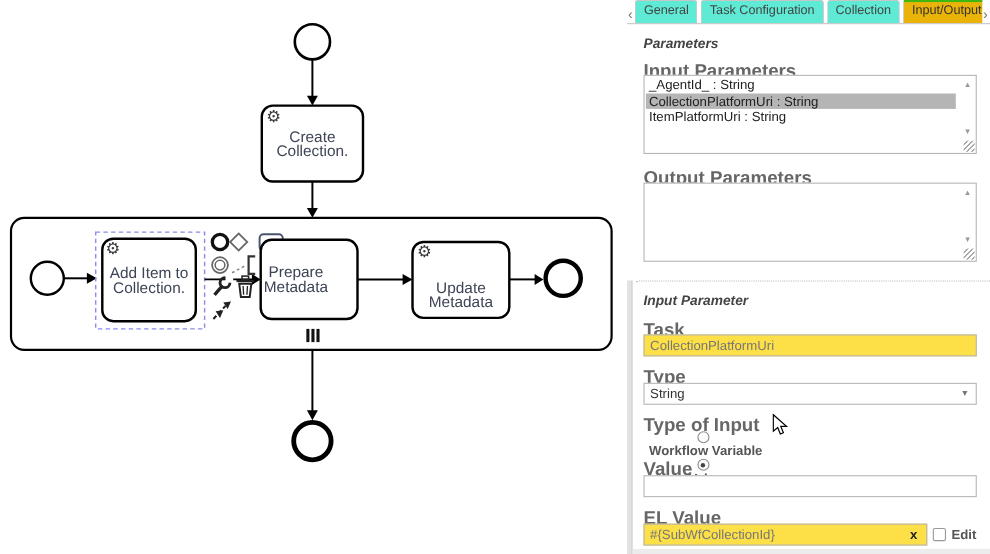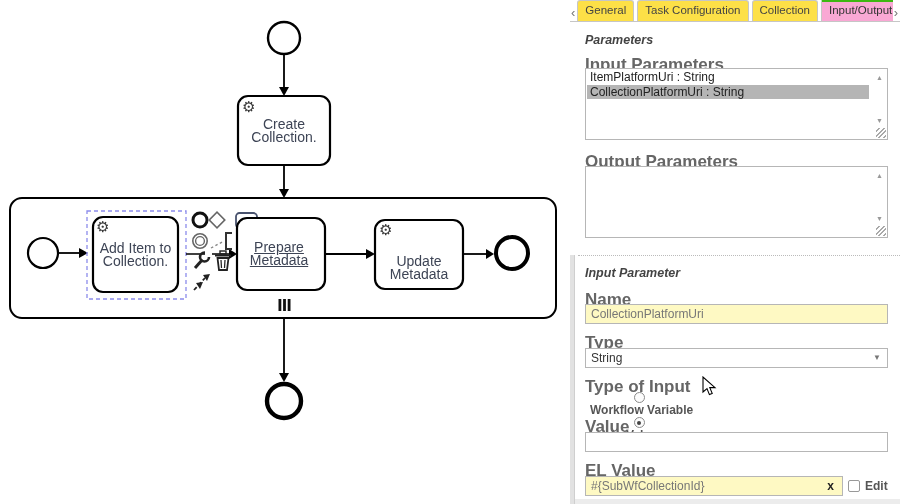--- a/index.html
+++ b/index.html
@@ -29,7 +29,7 @@
   .tabstrip { display:flex; align-items:flex-end; gap:3px; overflow:hidden; flex:1; height:22px; }
   .tab {
     height:21px; line-height:19px; padding:0 7px; font-size:11.5px; color:#444;
-    background:#fde047; border:1px solid #c6c6c6; border-bottom:none;
+    background:#5eead4; border:1px solid #c6c6c6; border-bottom:none;
     border-radius:3px 3px 0 0; white-space:nowrap; flex:0 0 auto;
   }
   .tab.active { background:#f9a8d4; border-top:3px solid #3eb712; height:22px; line-height:17px; color:#333; }

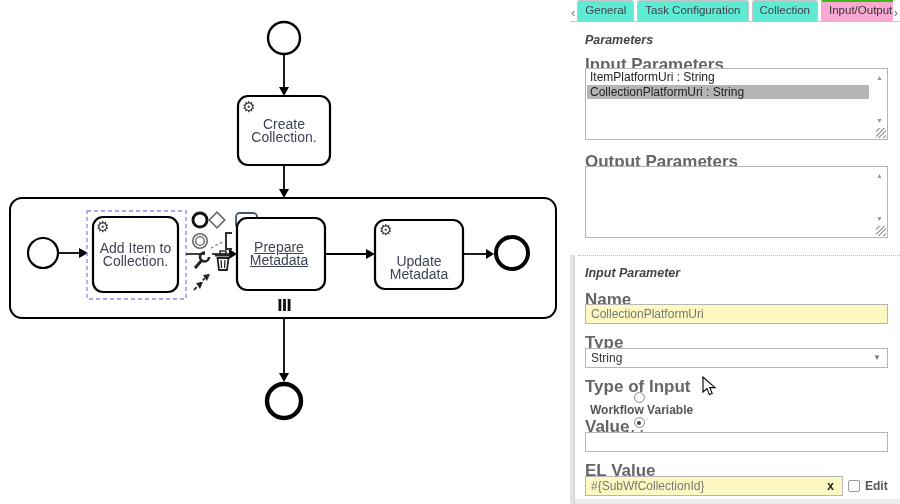--- a/index.html
+++ b/index.html
@@ -32,7 +32,7 @@
     background:#5eead4; border:1px solid #c6c6c6; border-bottom:none;
     border-radius:3px 3px 0 0; white-space:nowrap; flex:0 0 auto;
   }
-  .tab.active { background:#f9a8d4; border-top:3px solid #3eb712; height:22px; line-height:17px; color:#333; }
+  .tab.active { background:#eab308; border-top:3px solid #3eb712; height:22px; line-height:17px; color:#333; }
 
   .sec-h { position:absolute; left:15px; font-size:12.5px; font-weight:bold; font-style:italic; color:#444; }
   .lbl   { position:absolute; left:15px; font-size:17px; font-weight:bold; color:#666; }

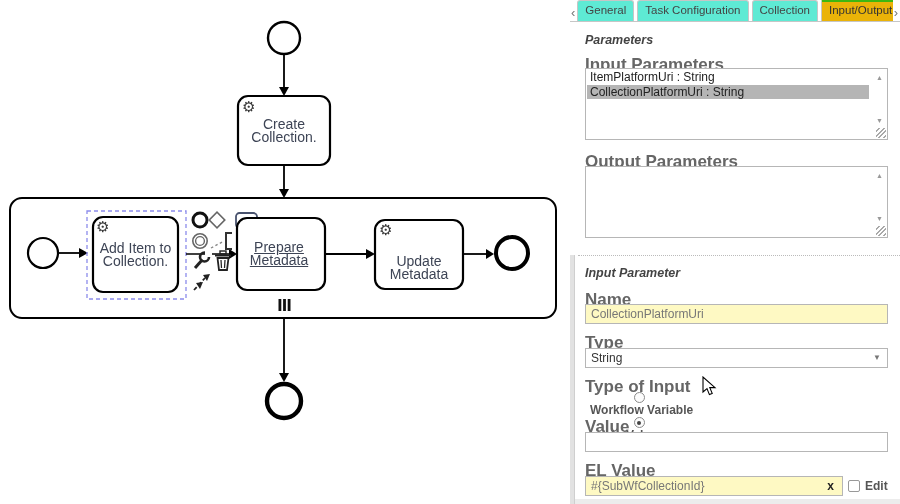--- a/index.html
+++ b/index.html
@@ -188,6 +188,7 @@
 
   <div class="listbox" style="top:68px;">
     <div class="items" id="input-param-items">
+        <div class="li">_AgentId_ : String</div>
         <div class="li">ItemPlatformUri : String</div>
         <div class="li sel">CollectionPlatformUri : String</div>
       </div>

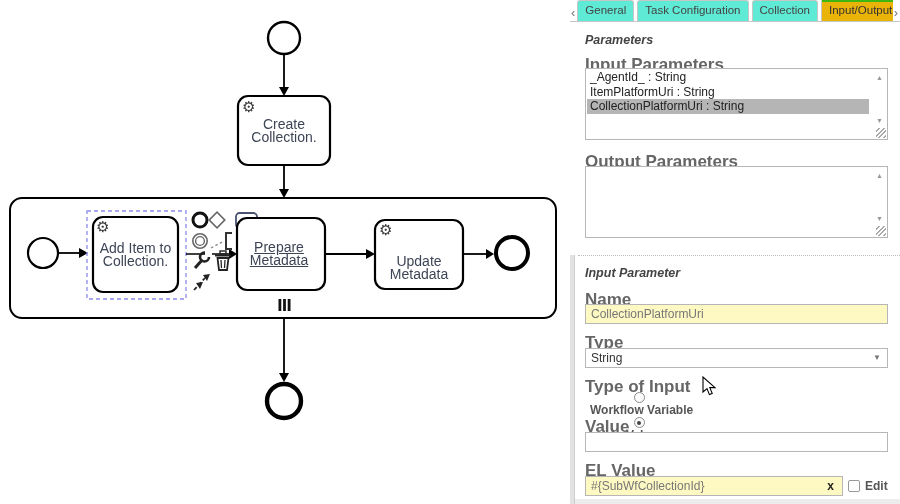--- a/index.html
+++ b/index.html
@@ -189,8 +189,8 @@
   <div class="listbox" style="top:68px;">
     <div class="items" id="input-param-items">
         <div class="li">_AgentId_ : String</div>
+        <div class="li sel">CollectionPlatformUri : String</div>
         <div class="li">ItemPlatformUri : String</div>
-        <div class="li sel">CollectionPlatformUri : String</div>
       </div>
     <span class="sb-up">▲</span>
     <span class="sb-down">▼</span>

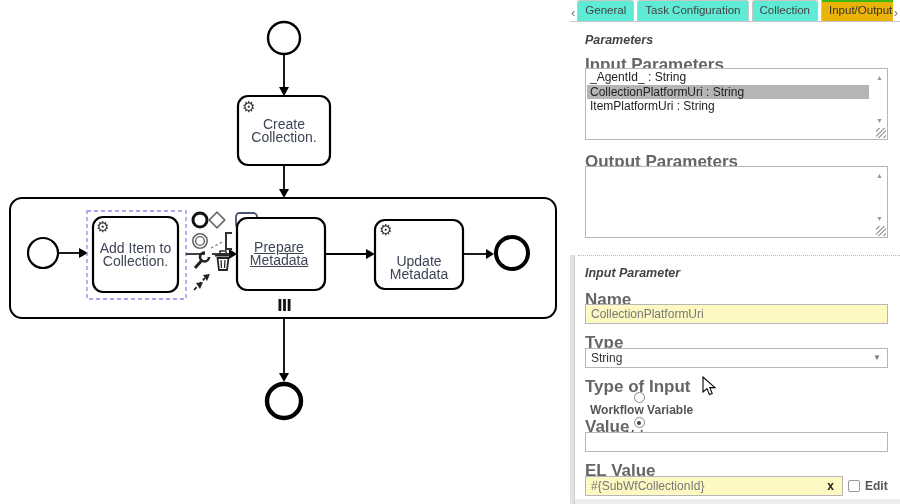--- a/index.html
+++ b/index.html
@@ -159,7 +159,7 @@
 Collection.</div>
   <div class="tlabel" style="left:93px;top:217px;width:85px;height:75px;">Add Item to
 Collection.</div>
-  <div class="tlabel" style="left:235px;top:218px;width:88px;height:72px;text-decoration:underline;">Prepare
+  <div class="tlabel" style="left:225px;top:218px;width:88px;height:72px;">Prepare
 Metadata</div>
   <div class="tlabel" style="left:375px;top:220px;width:88px;height:69px;margin-top:13px;">Update
 Metadata</div>

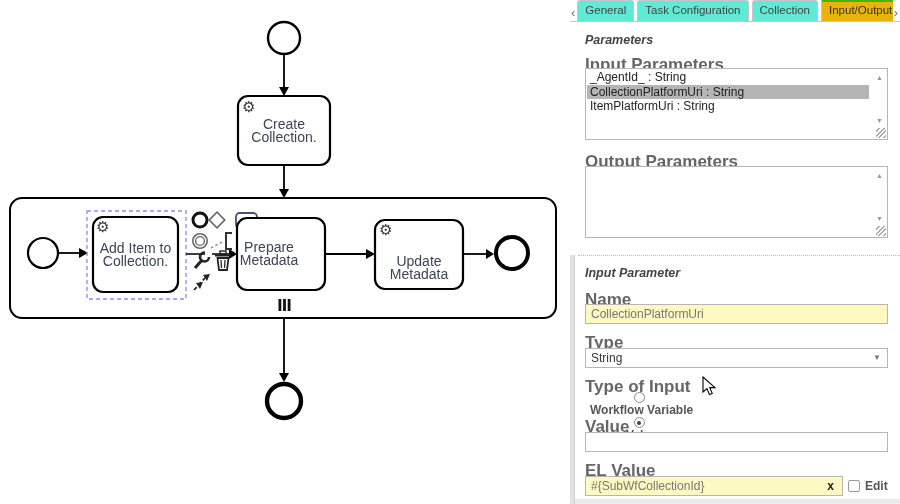--- a/index.html
+++ b/index.html
@@ -210,7 +210,7 @@
 
   <div class="sec-h" style="top:266px;">Input Parameter</div>
 
-  <div class="lbl" style="top:290px;">Name</div>
+  <div class="lbl" style="top:290px;">Task</div>
   <div class="field disabled" style="top:304px;">CollectionPlatformUri</div>
 
   <div class="lbl" style="top:333px;">Type</div>

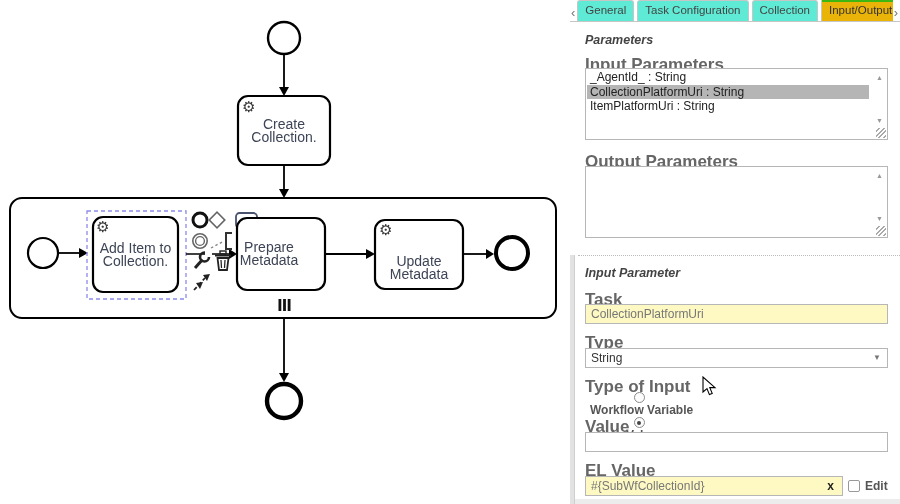--- a/index.html
+++ b/index.html
@@ -54,7 +54,7 @@
     position:absolute; left:15px; width:303px; height:20px; border:1px solid #b6b6b6;
     background:#fff; font-size:12px; color:#333; padding:0 5px; line-height:18px; white-space:nowrap;
   }
-  .field.disabled { background:#fef9c3; color:#777; }
+  .field.disabled { background:#fde047; color:#777; }
   .selectbox .arrow { position:absolute; right:6px; top:5px; font-size:8px; color:#777; line-height:1; }
   .clear-x { position:absolute; right:8px; top:0; font-size:12px; font-weight:bold; color:#222; line-height:18px; }
 

